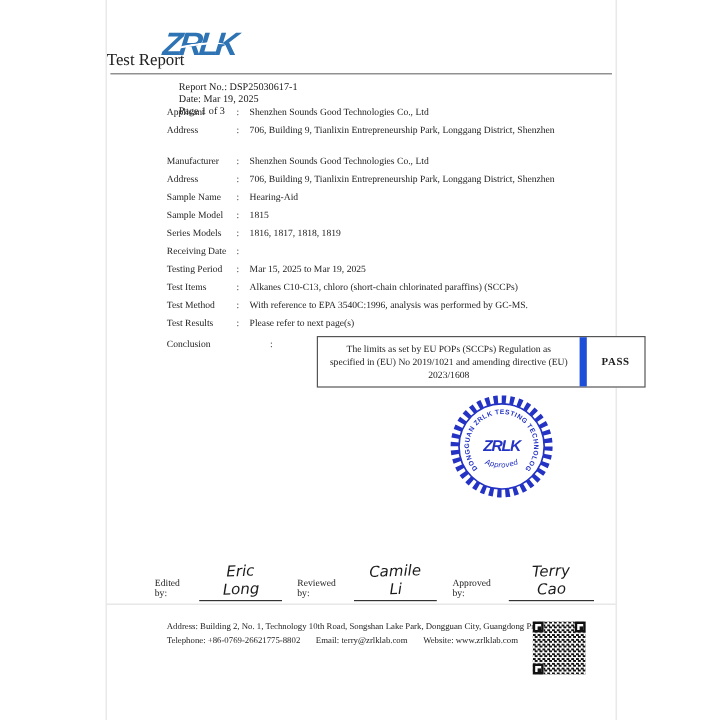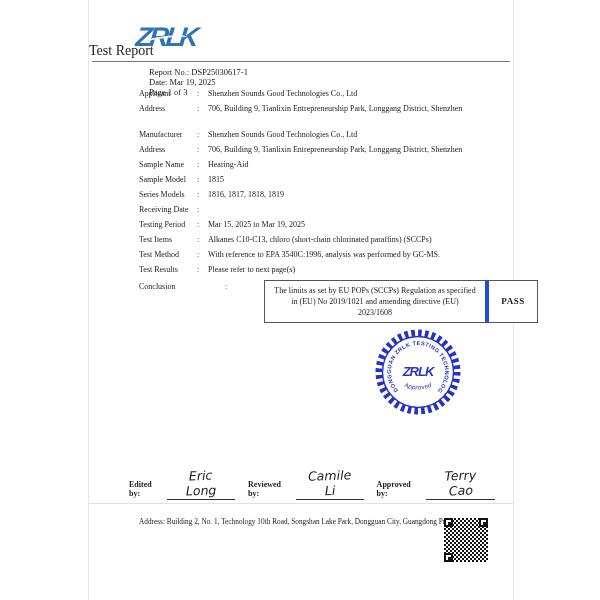--- a/index.html
+++ b/index.html
@@ -27,7 +27,7 @@
   .row.conclusion{white-space:normal;align-items:flex-start;margin-top:2px;gap:28px;}
   .cbox{flex:none;width:272px;border:1px solid #555;display:flex;margin-top:1px;background:#fff;}
   .cbox .stmt{flex:1;padding:4px 9px;text-align:center;font-size:8px;line-height:11px;}
-  .cbox .pass{width:48px;flex:none;border-left:4px solid #1d4ed8;display:flex;align-items:center;
+  .cbox .pass{width:48px;flex:none;border-left:6px solid #1d4ed8;display:flex;align-items:center;
     justify-content:center;font-weight:bold;font-size:9px;letter-spacing:.5px;text-align:center;}
   
   .stamp{position:absolute;left:286px;top:329px;width:86px;height:86px;}

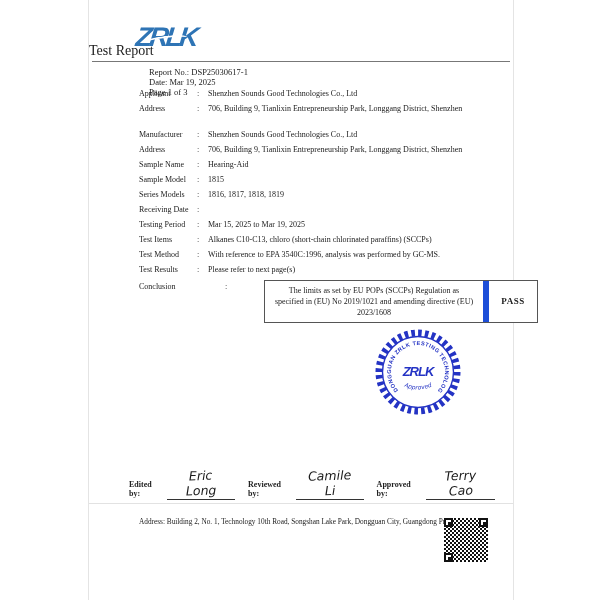--- a/index.html
+++ b/index.html
@@ -35,7 +35,7 @@
   .sigs{position:absolute;left:40px;right:18px;top:468px;display:flex;justify-content:center;
     gap:13px;align-items:flex-end;}
   .sig{display:flex;align-items:flex-end;gap:5px;}
-  .sig .slbl{font-size:8px;font-weight:bold;padding-bottom:2px;}
+  .sig .slbl{font-size:8px;font-weight:normal;padding-bottom:2px;}
   .sig .sline{border-bottom:1px solid #333;padding:0 7px 0 7px;min-width:52px;text-align:center;}
   .sig .sname{font-family:"DejaVu Sans",sans-serif;font-style:italic;font-size:12.5px;
     display:inline-block;transform:rotate(-2deg);color:#1b1b1b;}

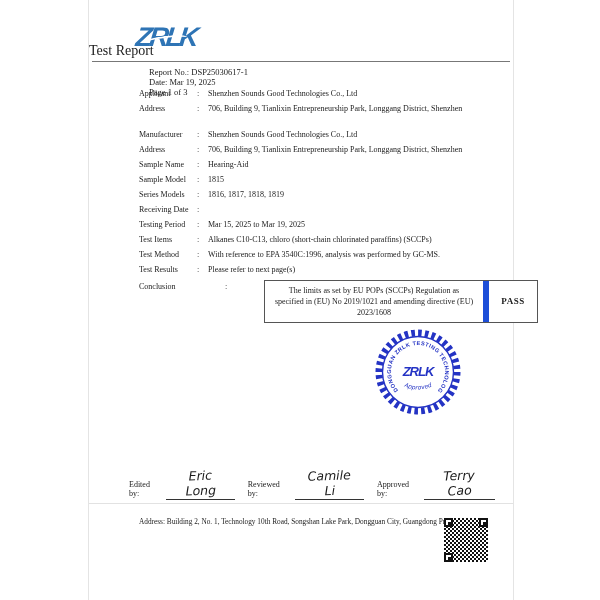--- a/index.html
+++ b/index.html
@@ -174,6 +174,11 @@
   <div class="footer-rule"></div>
   <div class="footer">
     <div class="fline">Address: Building 2, No. 1, Technology 10th Road, Songshan Lake Park, Dongguan City, Guangdong Province.</div>
+    <div class="fline fcontact">
+      <span>Telephone: +86-0769-26621775-8802</span>
+      <span>Email: terry@zrlklab.com</span>
+      <span>Website: www.zrlklab.com</span>
+    </div>
   </div>
   <div class="qr">
     <i class="fp tl"></i>

